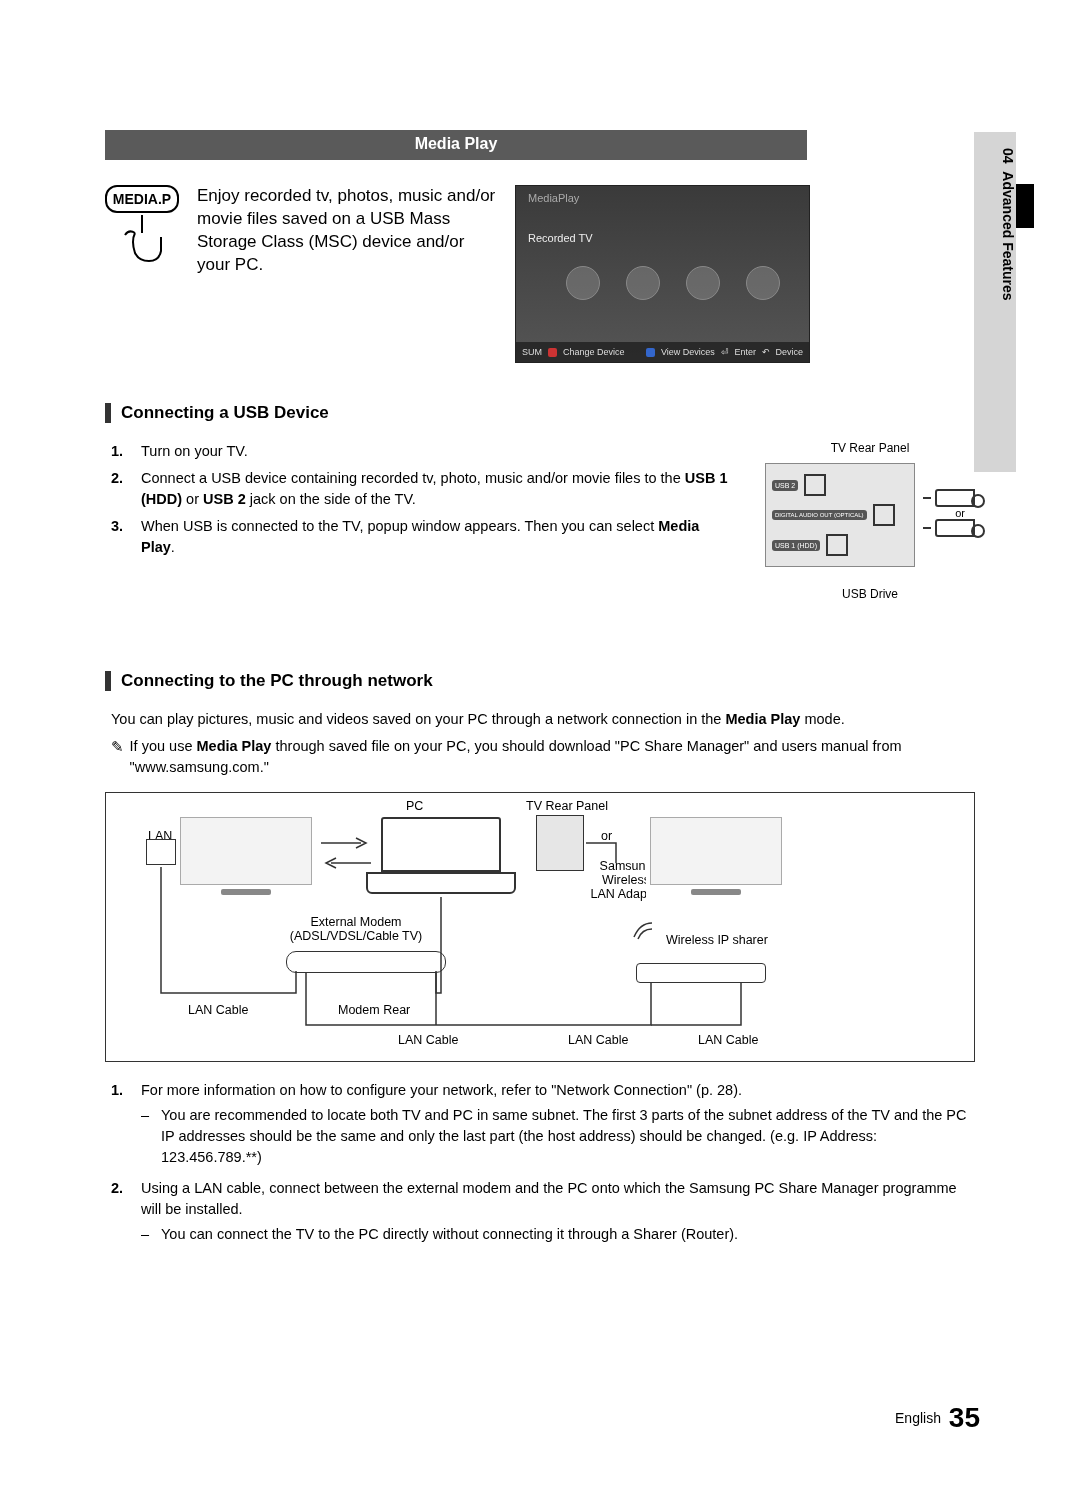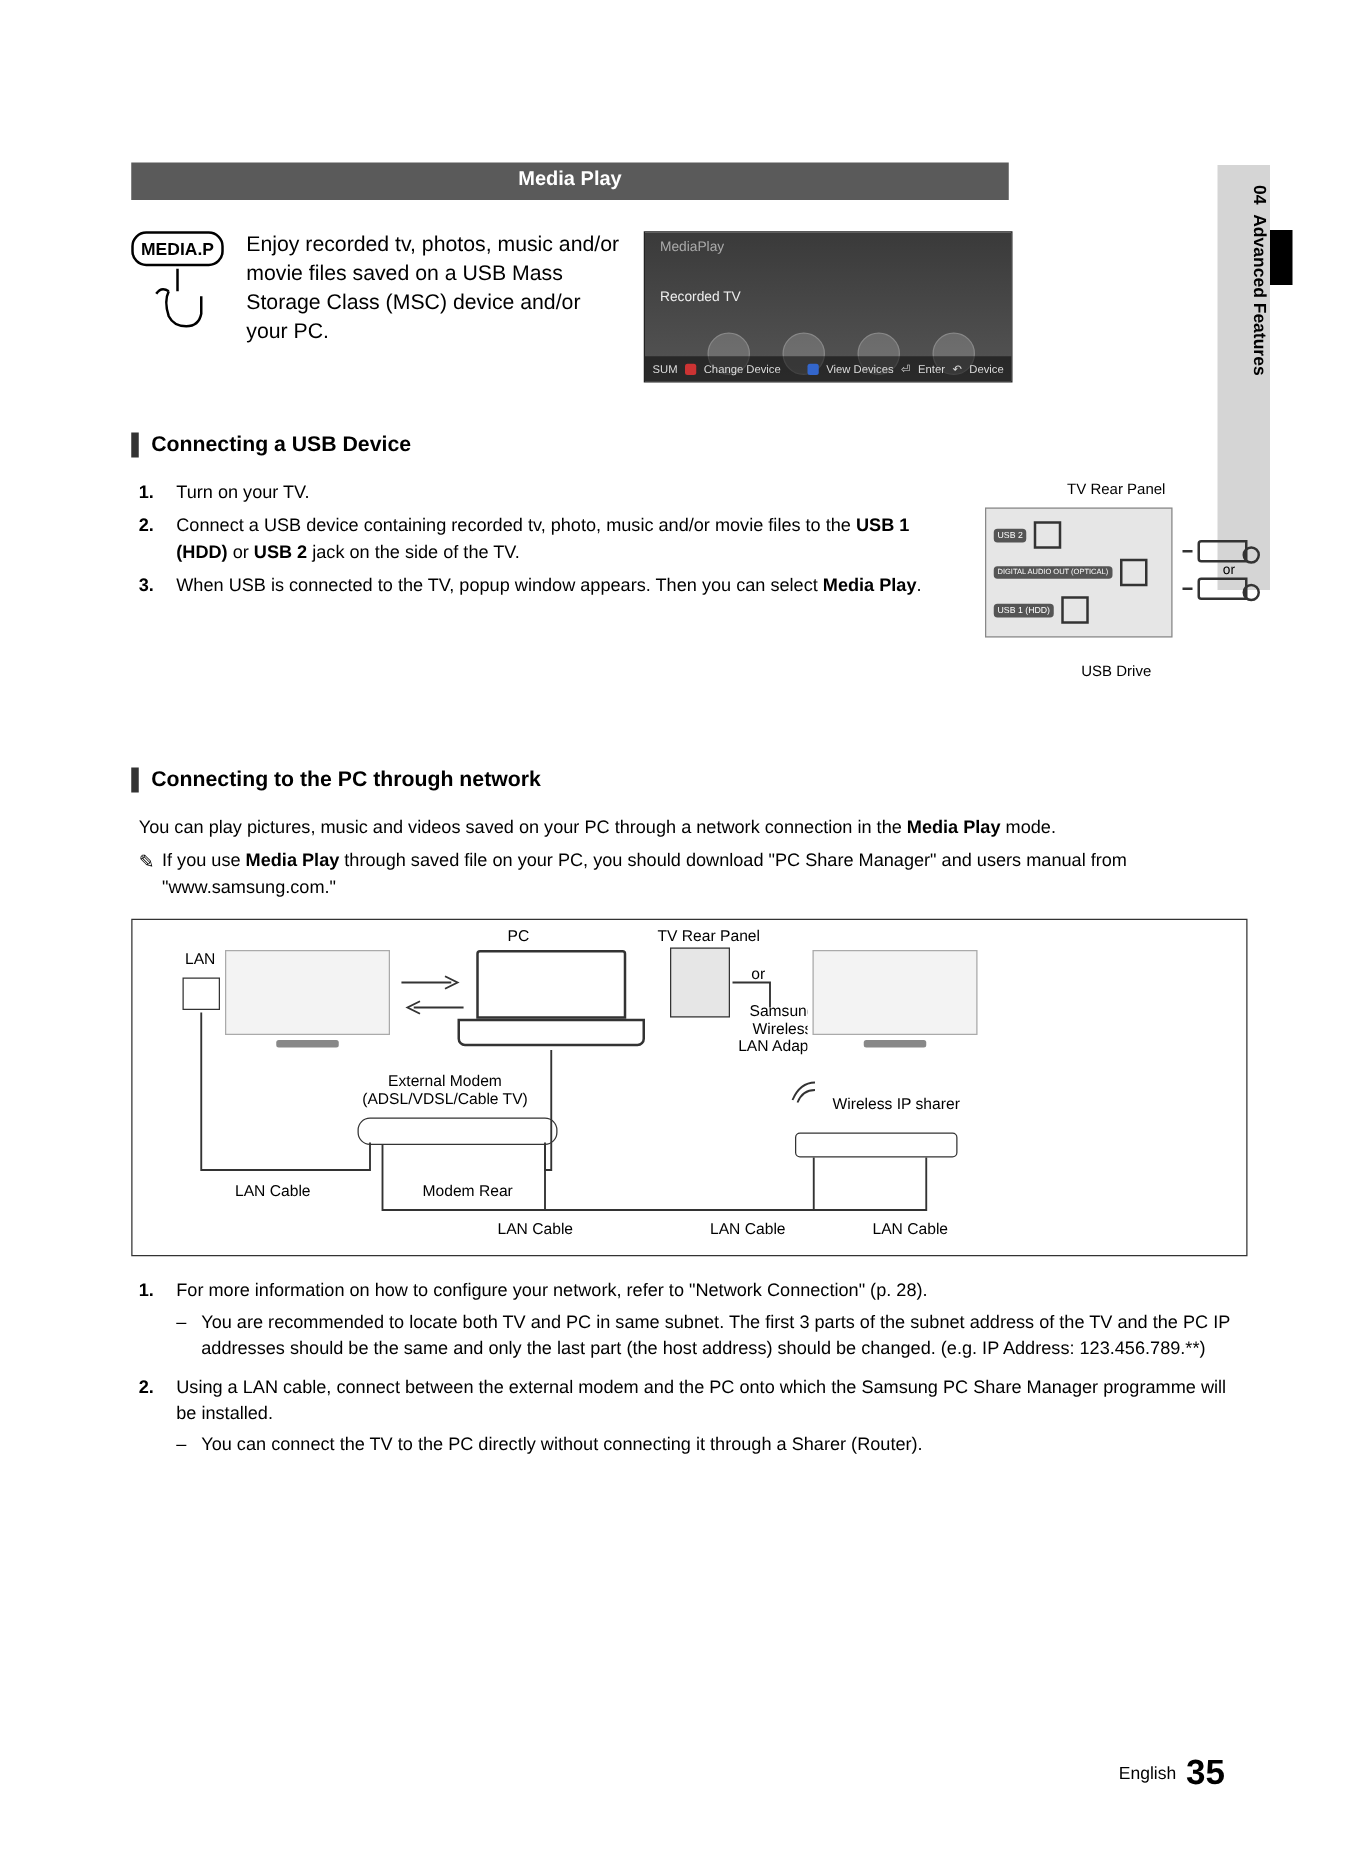--- a/index.html
+++ b/index.html
@@ -12,7 +12,7 @@
     position: relative;
   }
   .page {
-    padding: 130px 82px 60px 105px;
+    padding: 130px 105px 60px 105px;
     position: relative;
   }
   .side-tab {

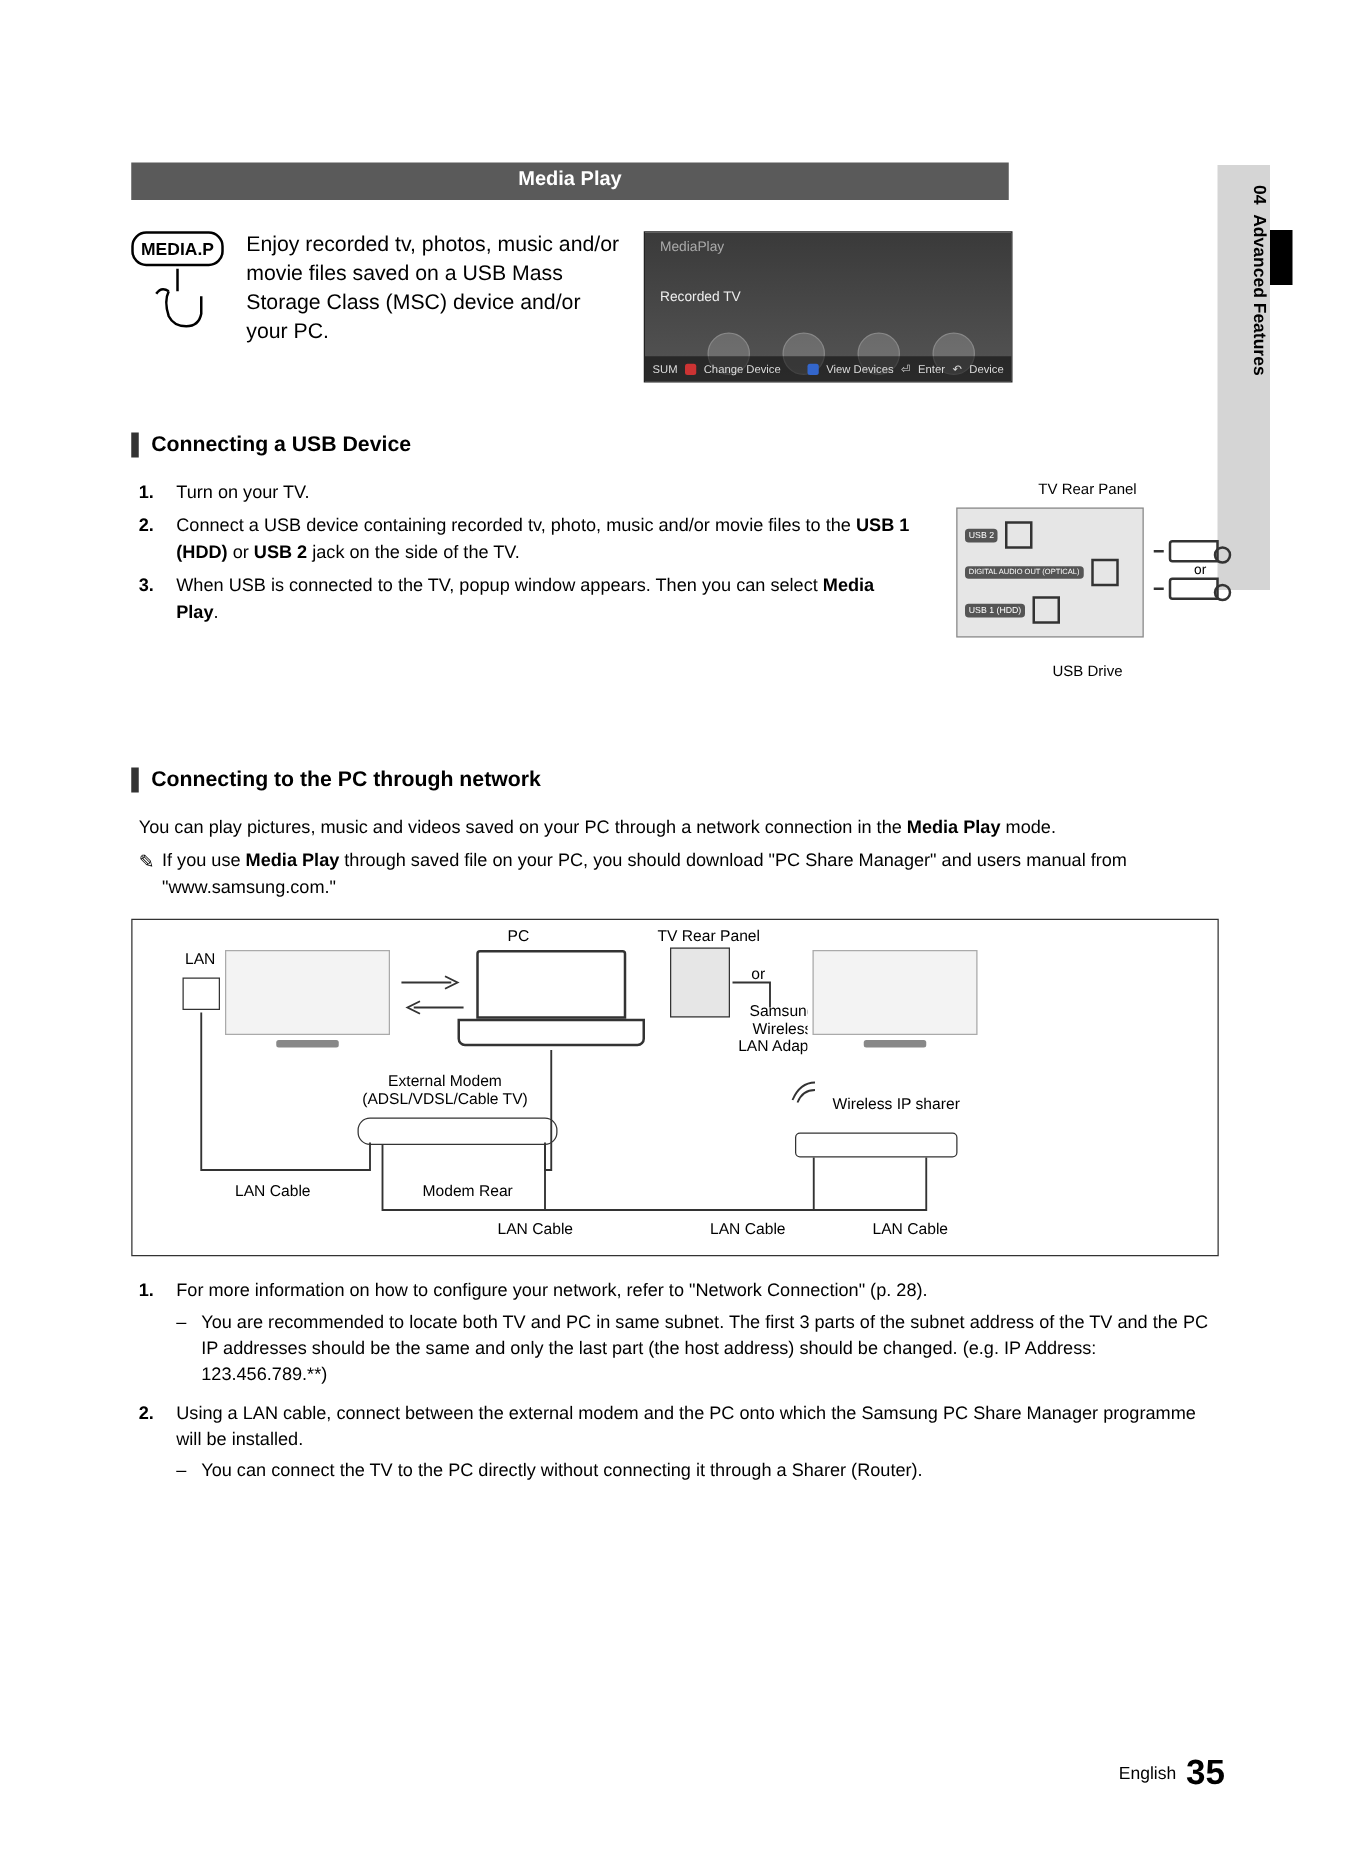--- a/index.html
+++ b/index.html
@@ -76,7 +76,7 @@
   }
   .tv-screenshot {
     width: 295px;
-    height: 121px;
+    height: 178px;
     background: linear-gradient(#3a3a3a,#555);
     border: 1px solid #222;
     position: relative;

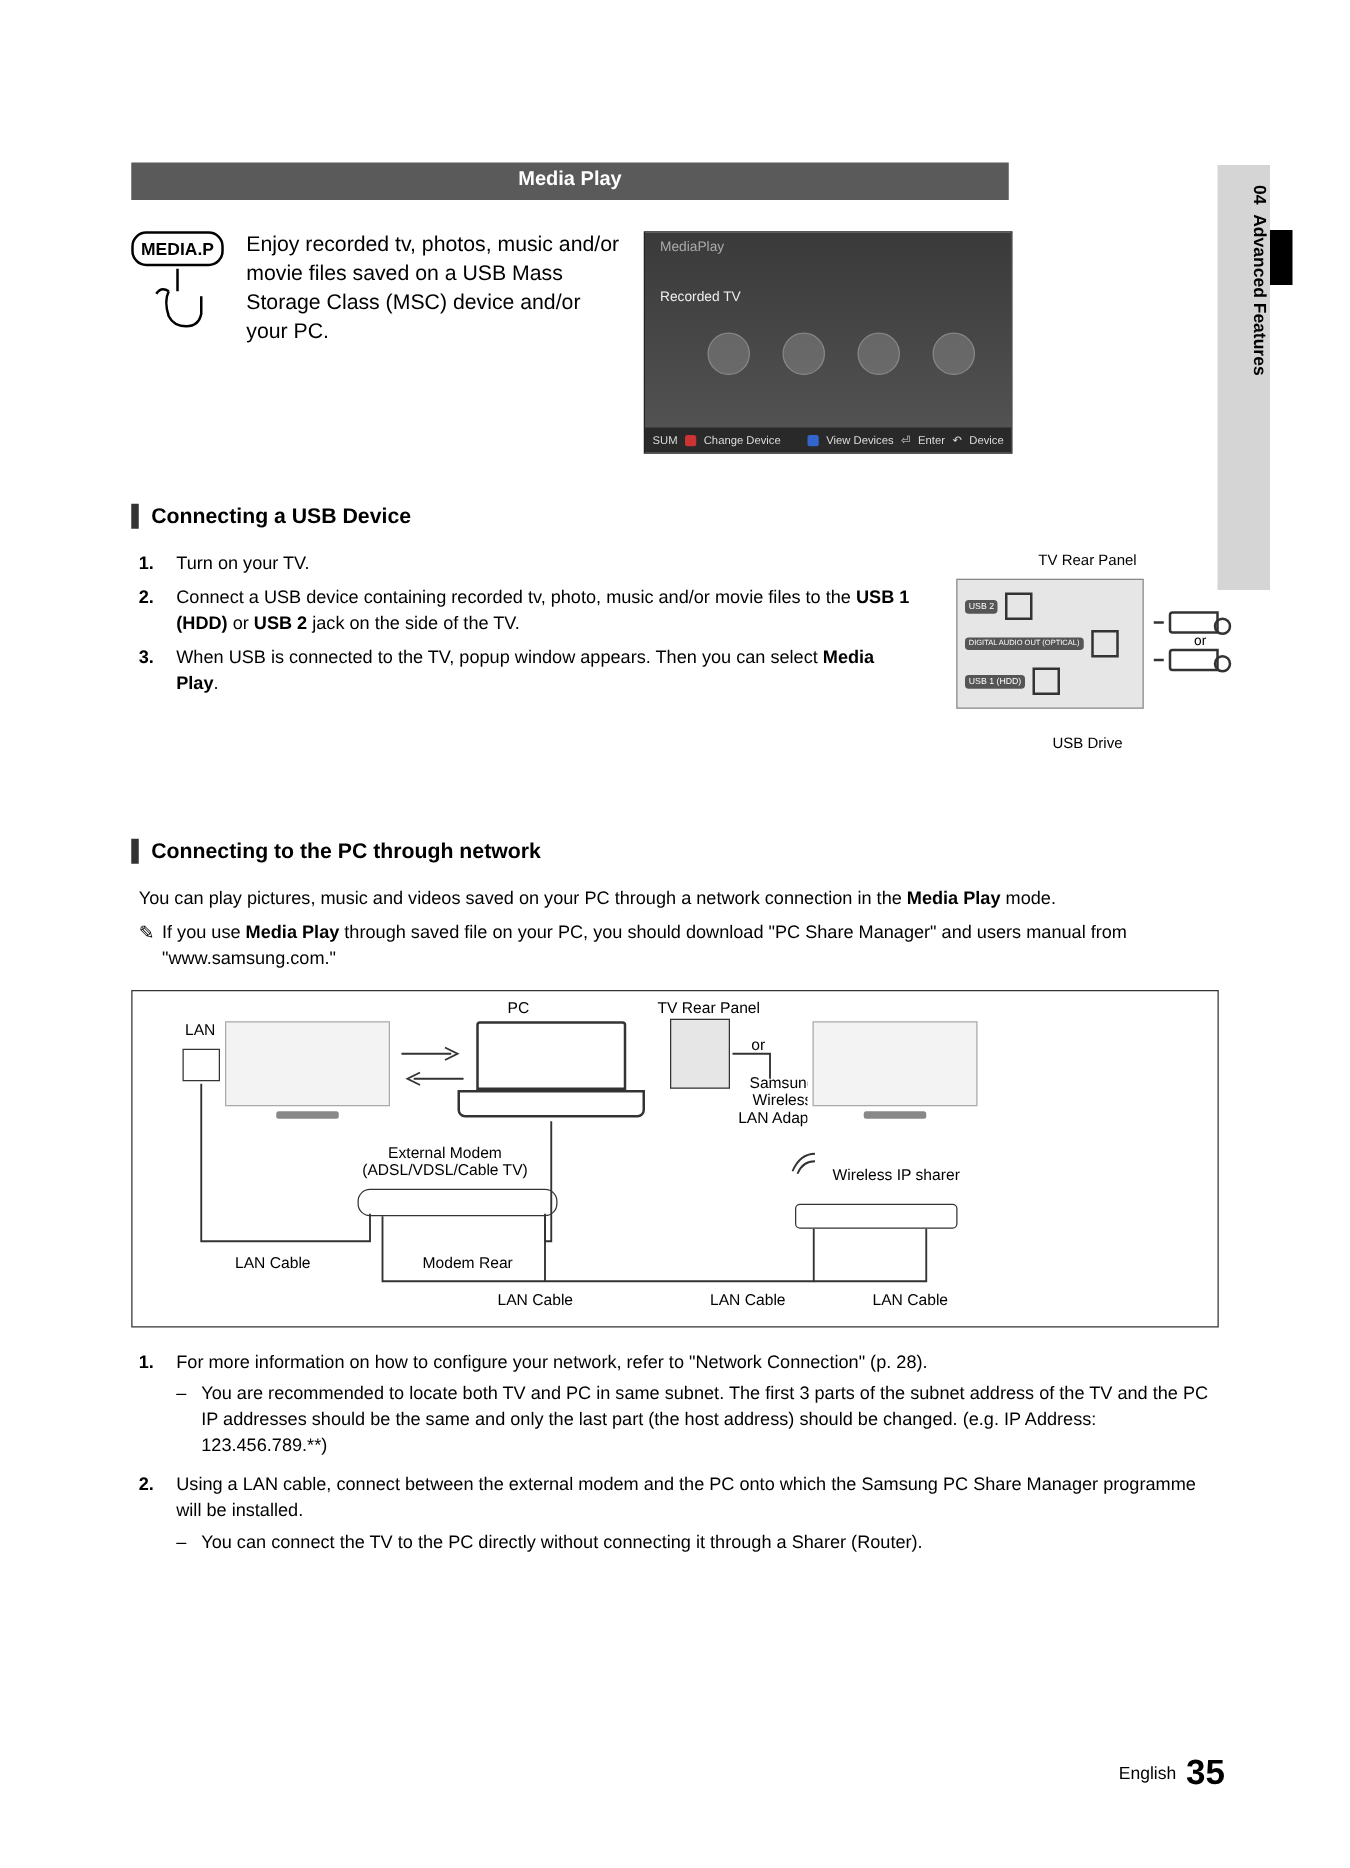--- a/index.html
+++ b/index.html
@@ -270,7 +270,7 @@
 
   <div class="diagram-box">
 
-    <div class="dlabel" style="left:42px; top:24px;">LAN</div>
+    <div class="dlabel" style="left:42px; top:36px;">LAN</div>
     <div class="dlabel" style="left:300px; top:6px;">PC</div>
     <div class="dlabel" style="left:420px; top:6px;">TV Rear Panel</div>
     <div class="dlabel" style="left:495px; top:36px;">or</div>

